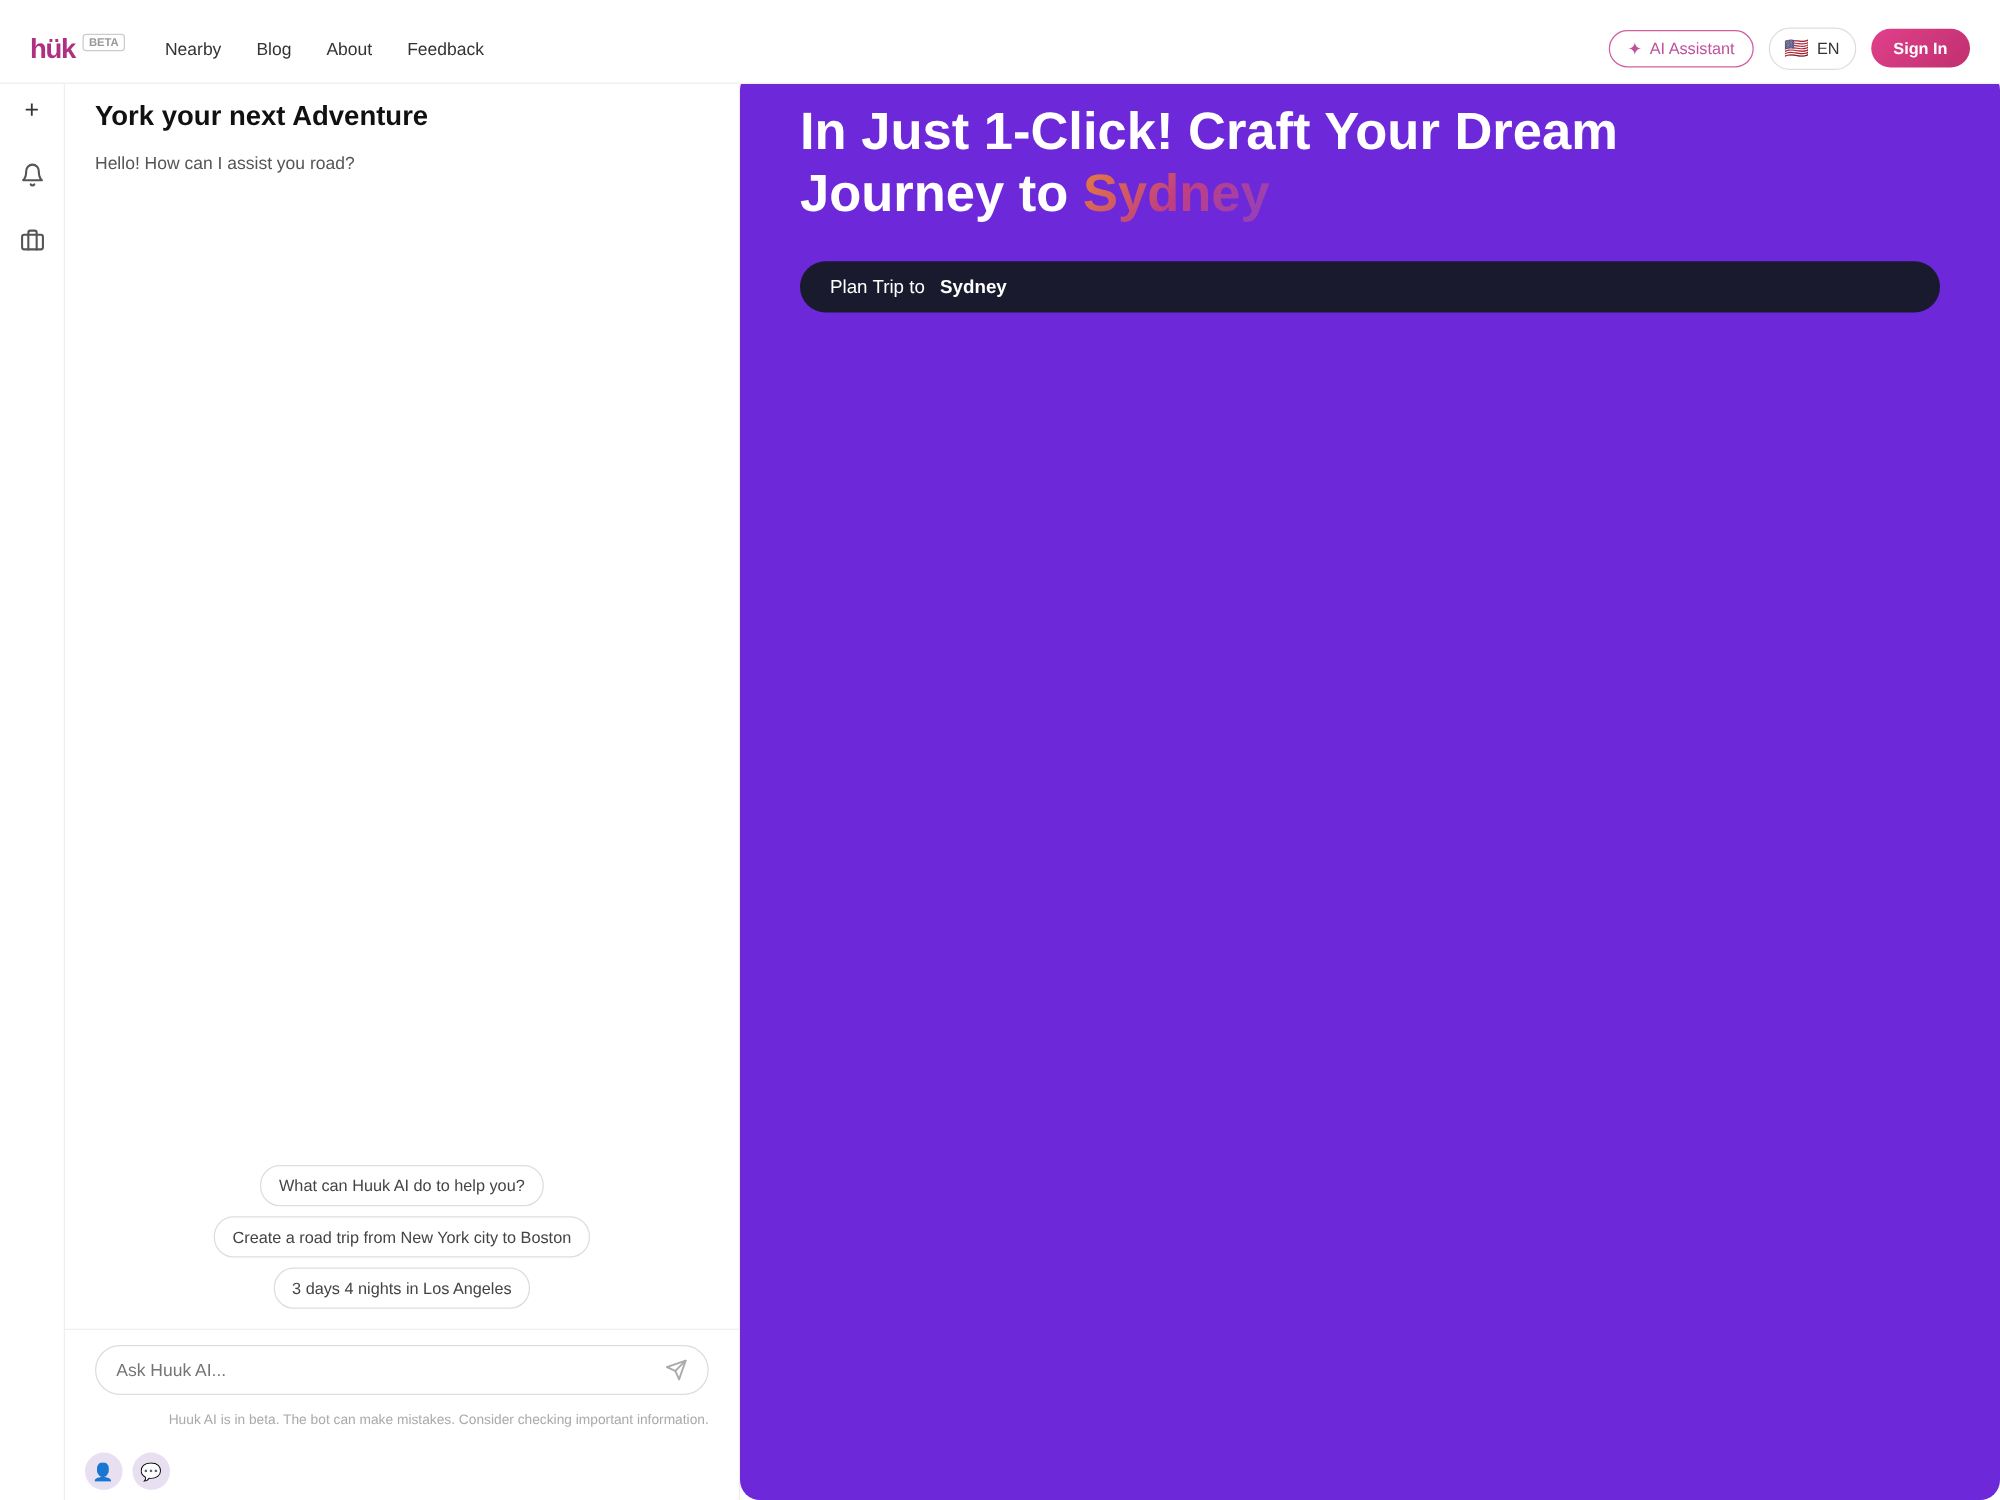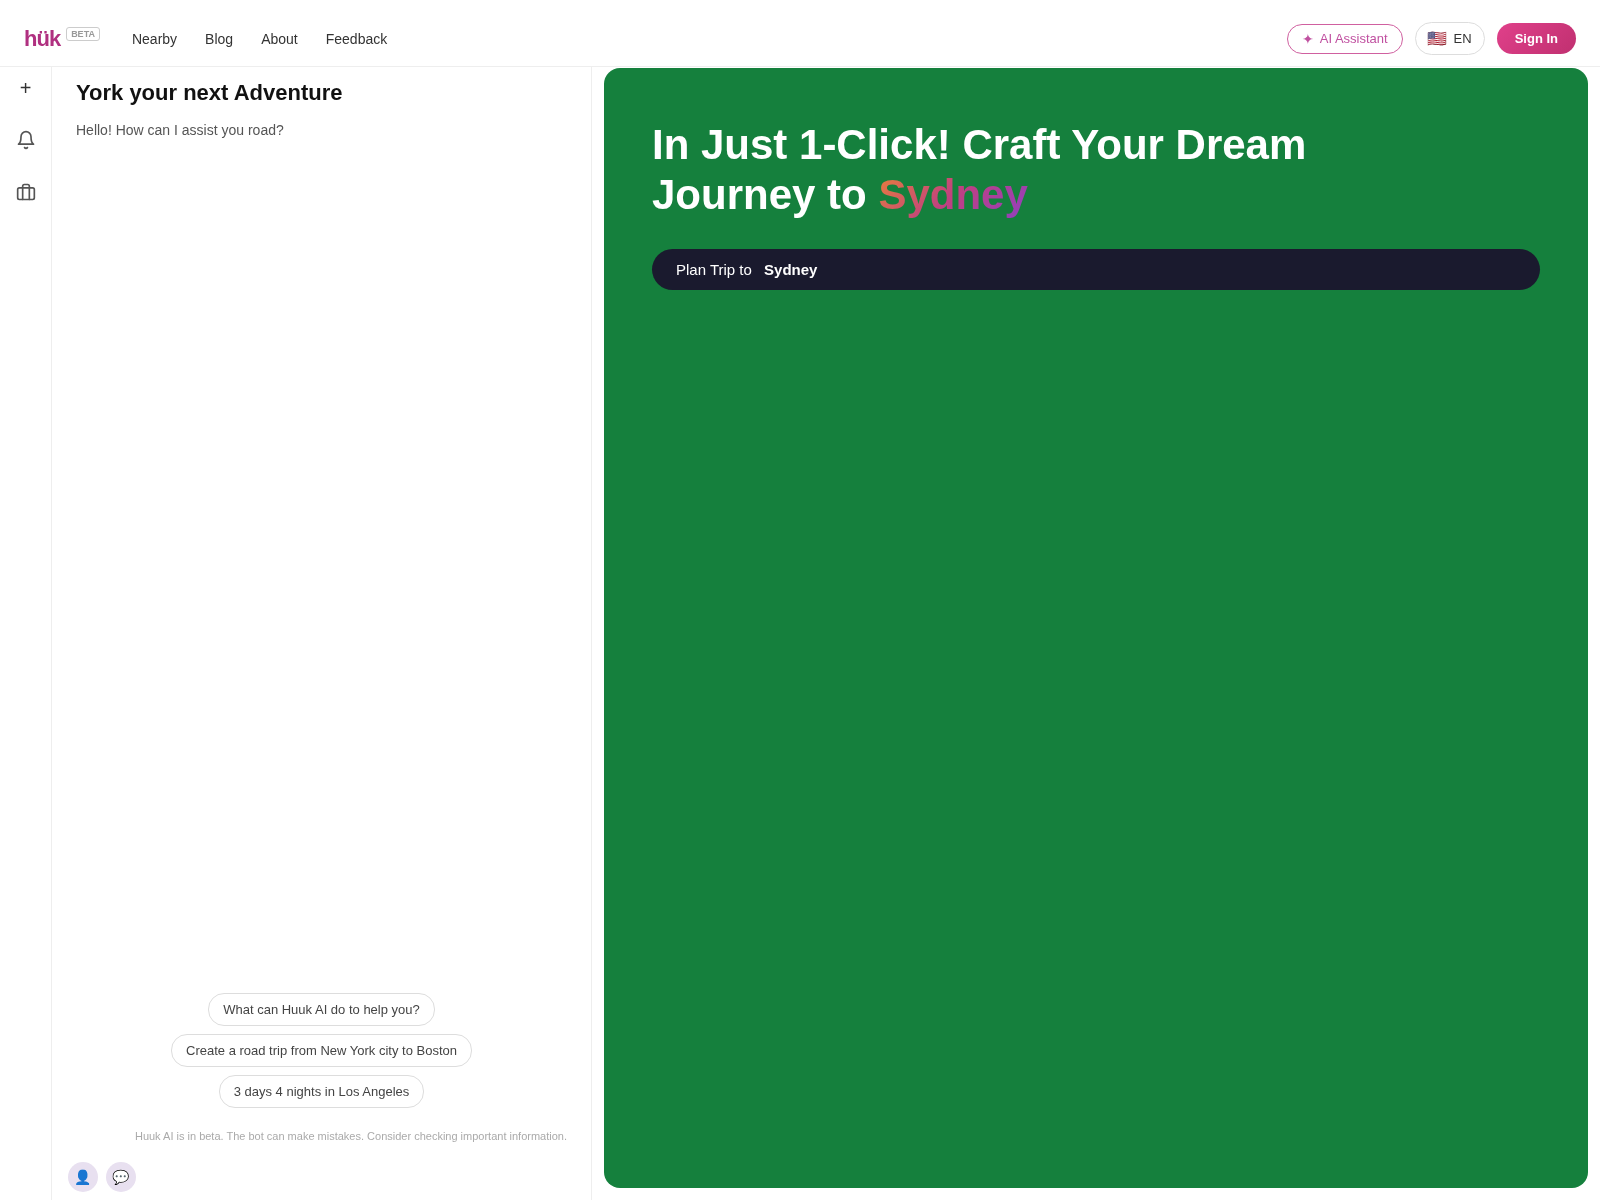--- a/index.html
+++ b/index.html
@@ -234,12 +234,11 @@
     
     .preview-panel {
       flex: 1;
-      background: #15803d;
+      background: #6d28d9;
       border-radius: 16px;
-      margin: 12px;
       display: flex;
       flex-direction: column;
-      padding: 52px 48px;
+      padding: 24px 48px;
       overflow: hidden;
     }
     .preview-headline {

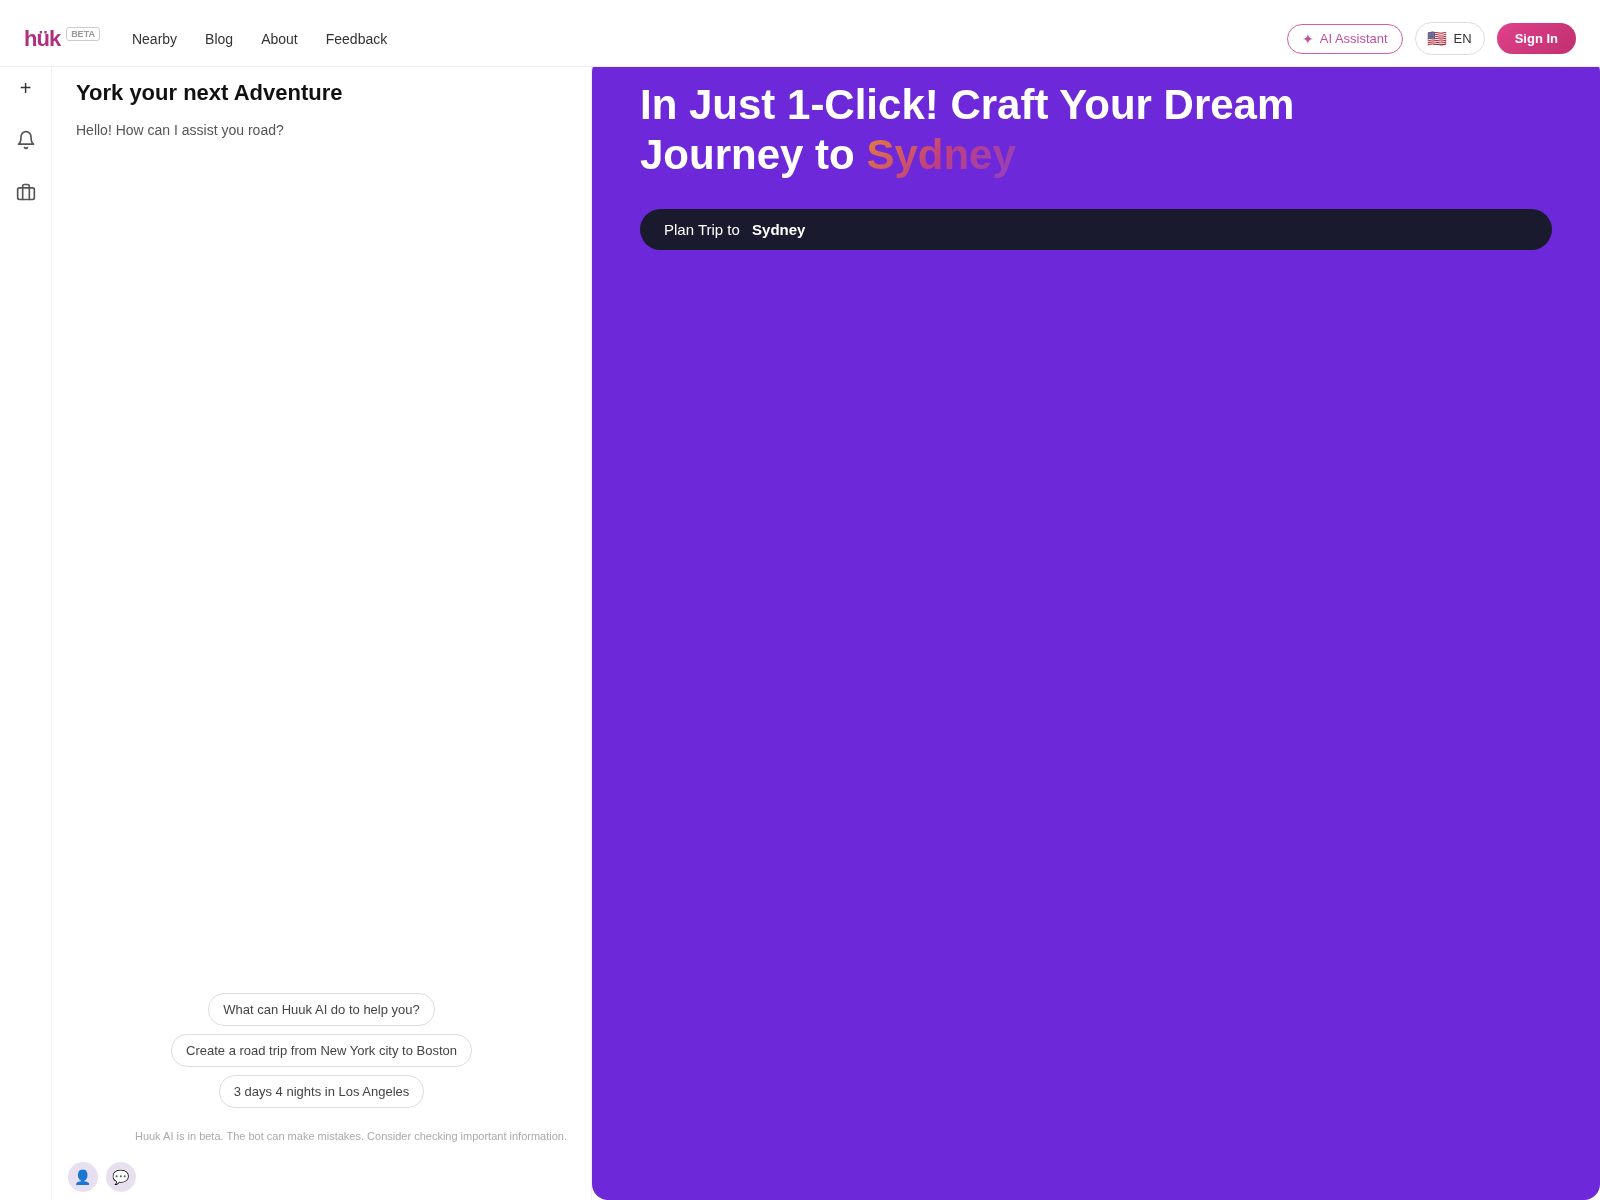--- a/index.html
+++ b/index.html
@@ -328,6 +328,17 @@
       <span class="suggestion-chip">Create a road trip from New York city to Boston</span>
       <span class="suggestion-chip">3 days 4 nights in Los Angeles</span>
     </div>
+    <div class="chat-input-area">
+      <div class="chat-input-wrapper">
+        <input class="chat-input" type="text" placeholder="Ask Huuk AI..." style="">
+        <button class="send-btn">
+          <svg width="18" height="18" viewBox="0 0 24 24" fill="none" stroke="#aaa" stroke-width="2" stroke-linecap="round" stroke-linejoin="round">
+            <line x1="22" y1="2" x2="11" y2="13"></line>
+            <polygon points="22 2 15 22 11 13 2 9 22 2"></polygon>
+          </svg>
+        </button>
+      </div>
+    </div>
     <p class="chat-disclaimer">Huuk AI is in beta. The bot can make mistakes. Consider checking important information.</p>
     <div class="bottom-icons">
       <div class="bottom-icon">👤</div>

